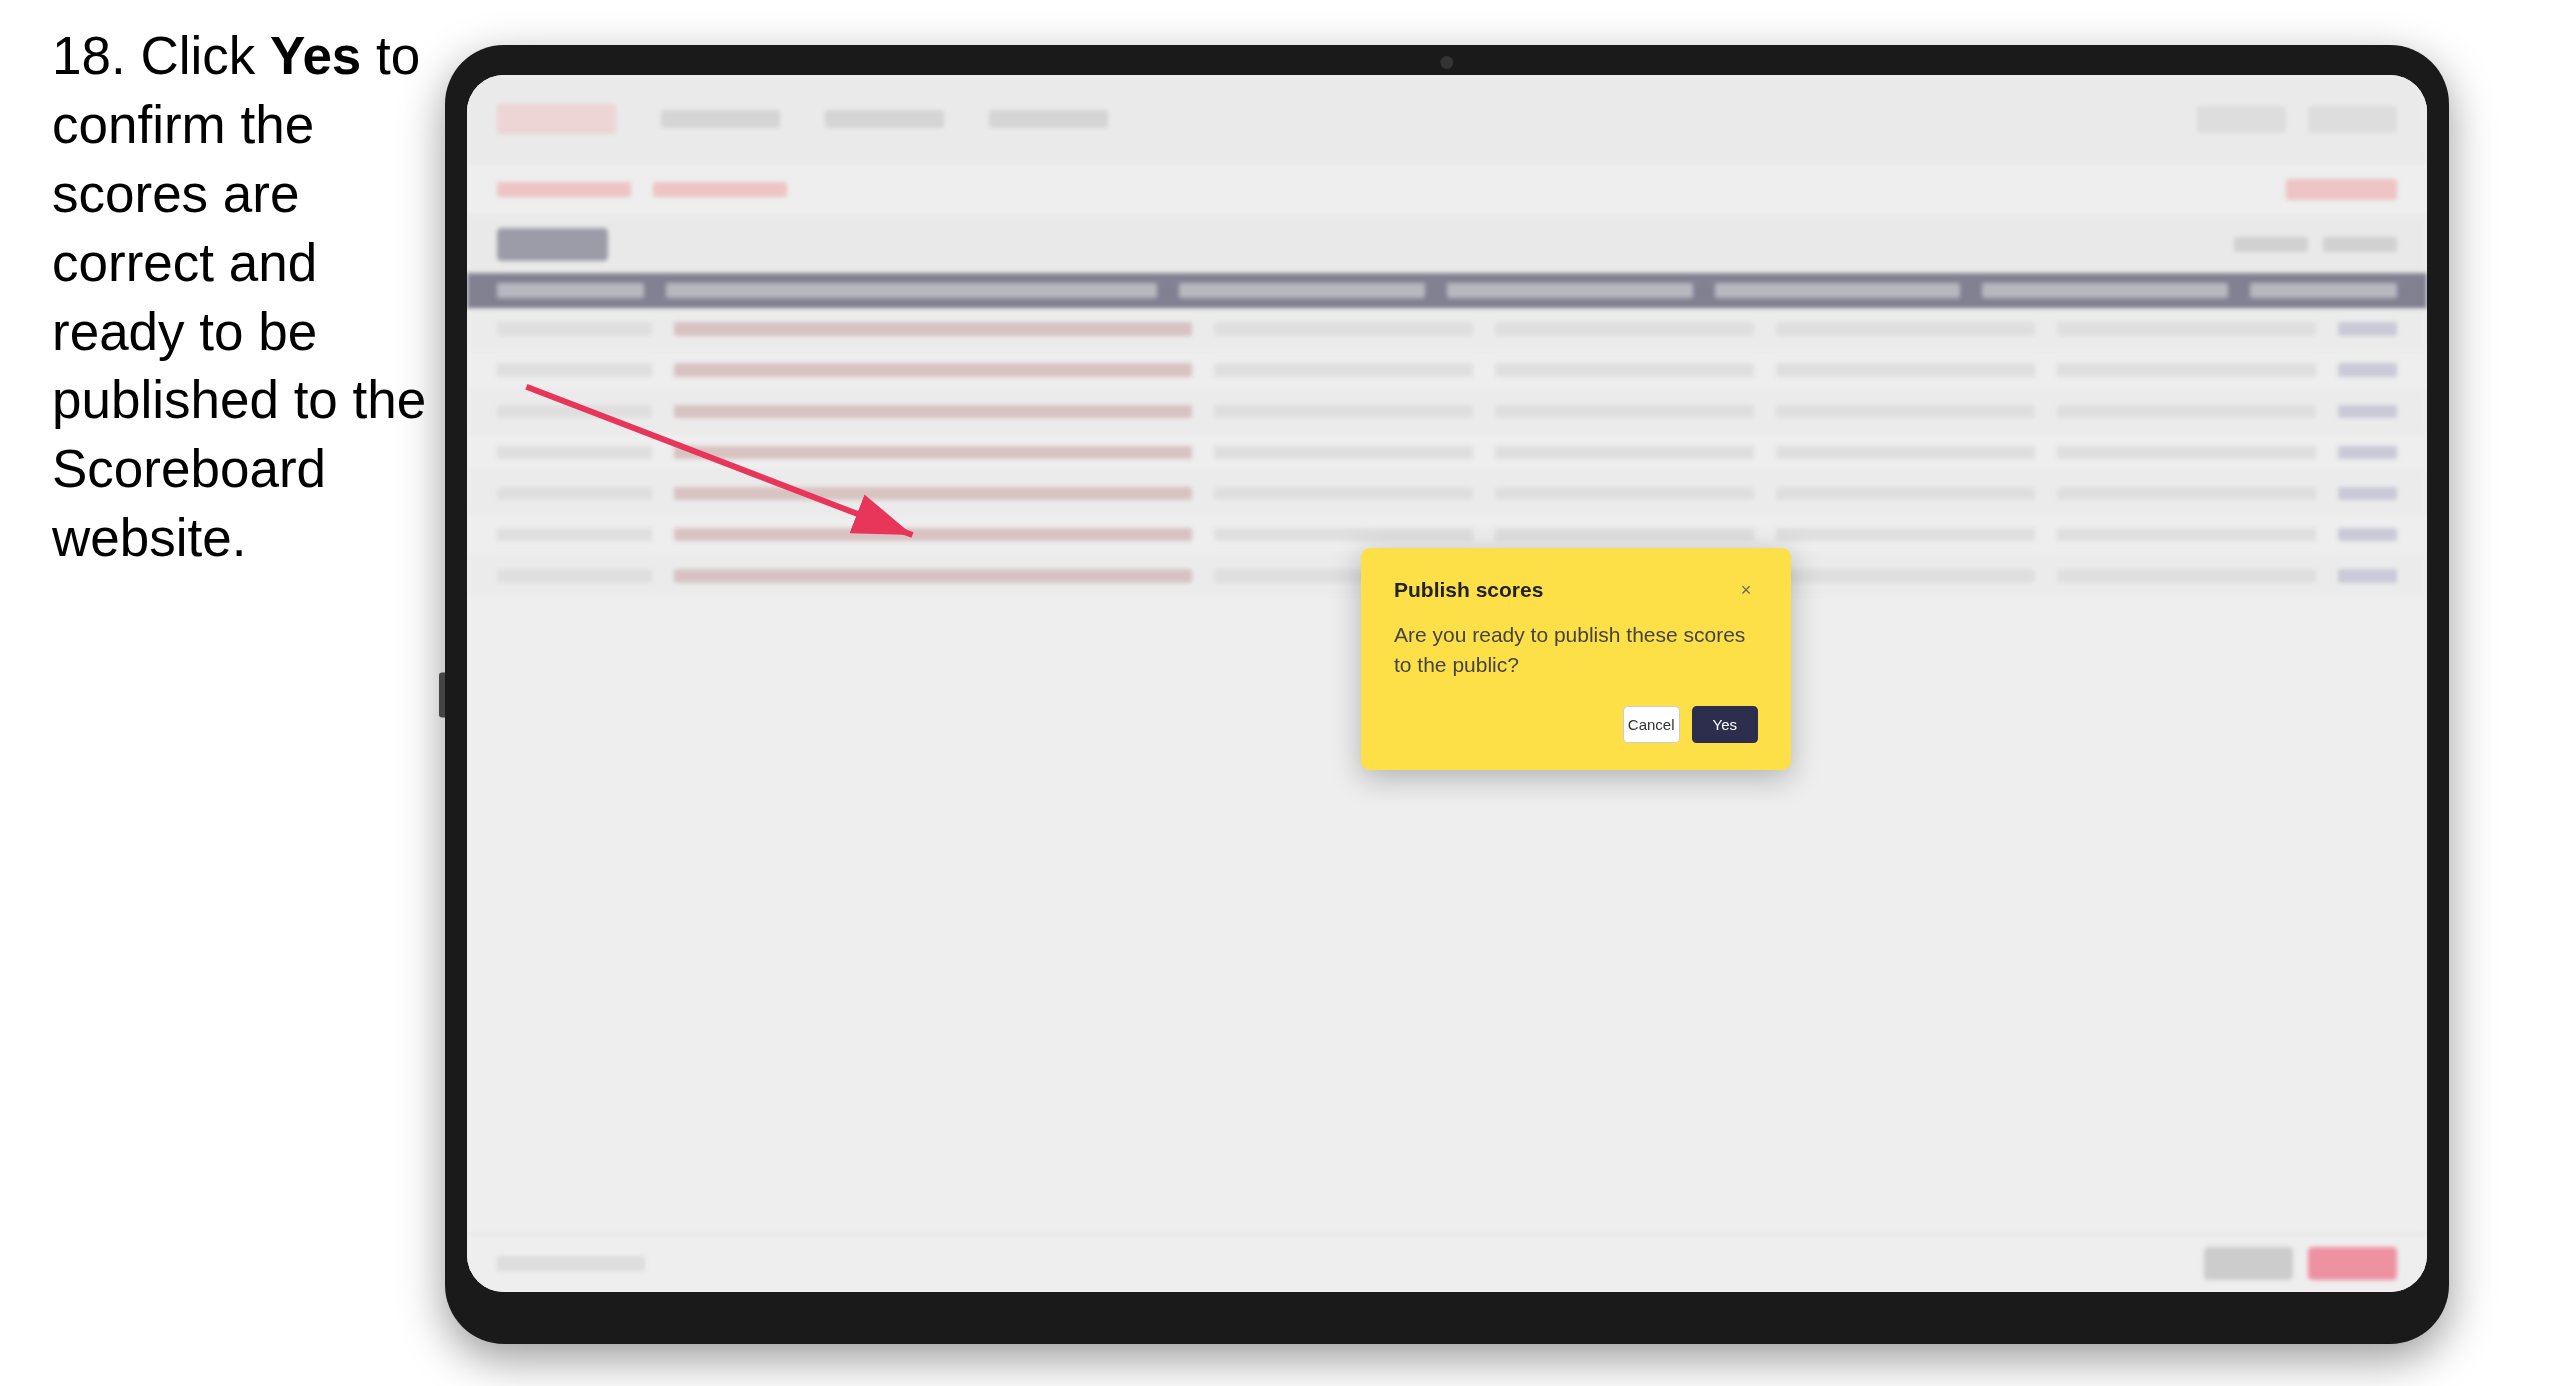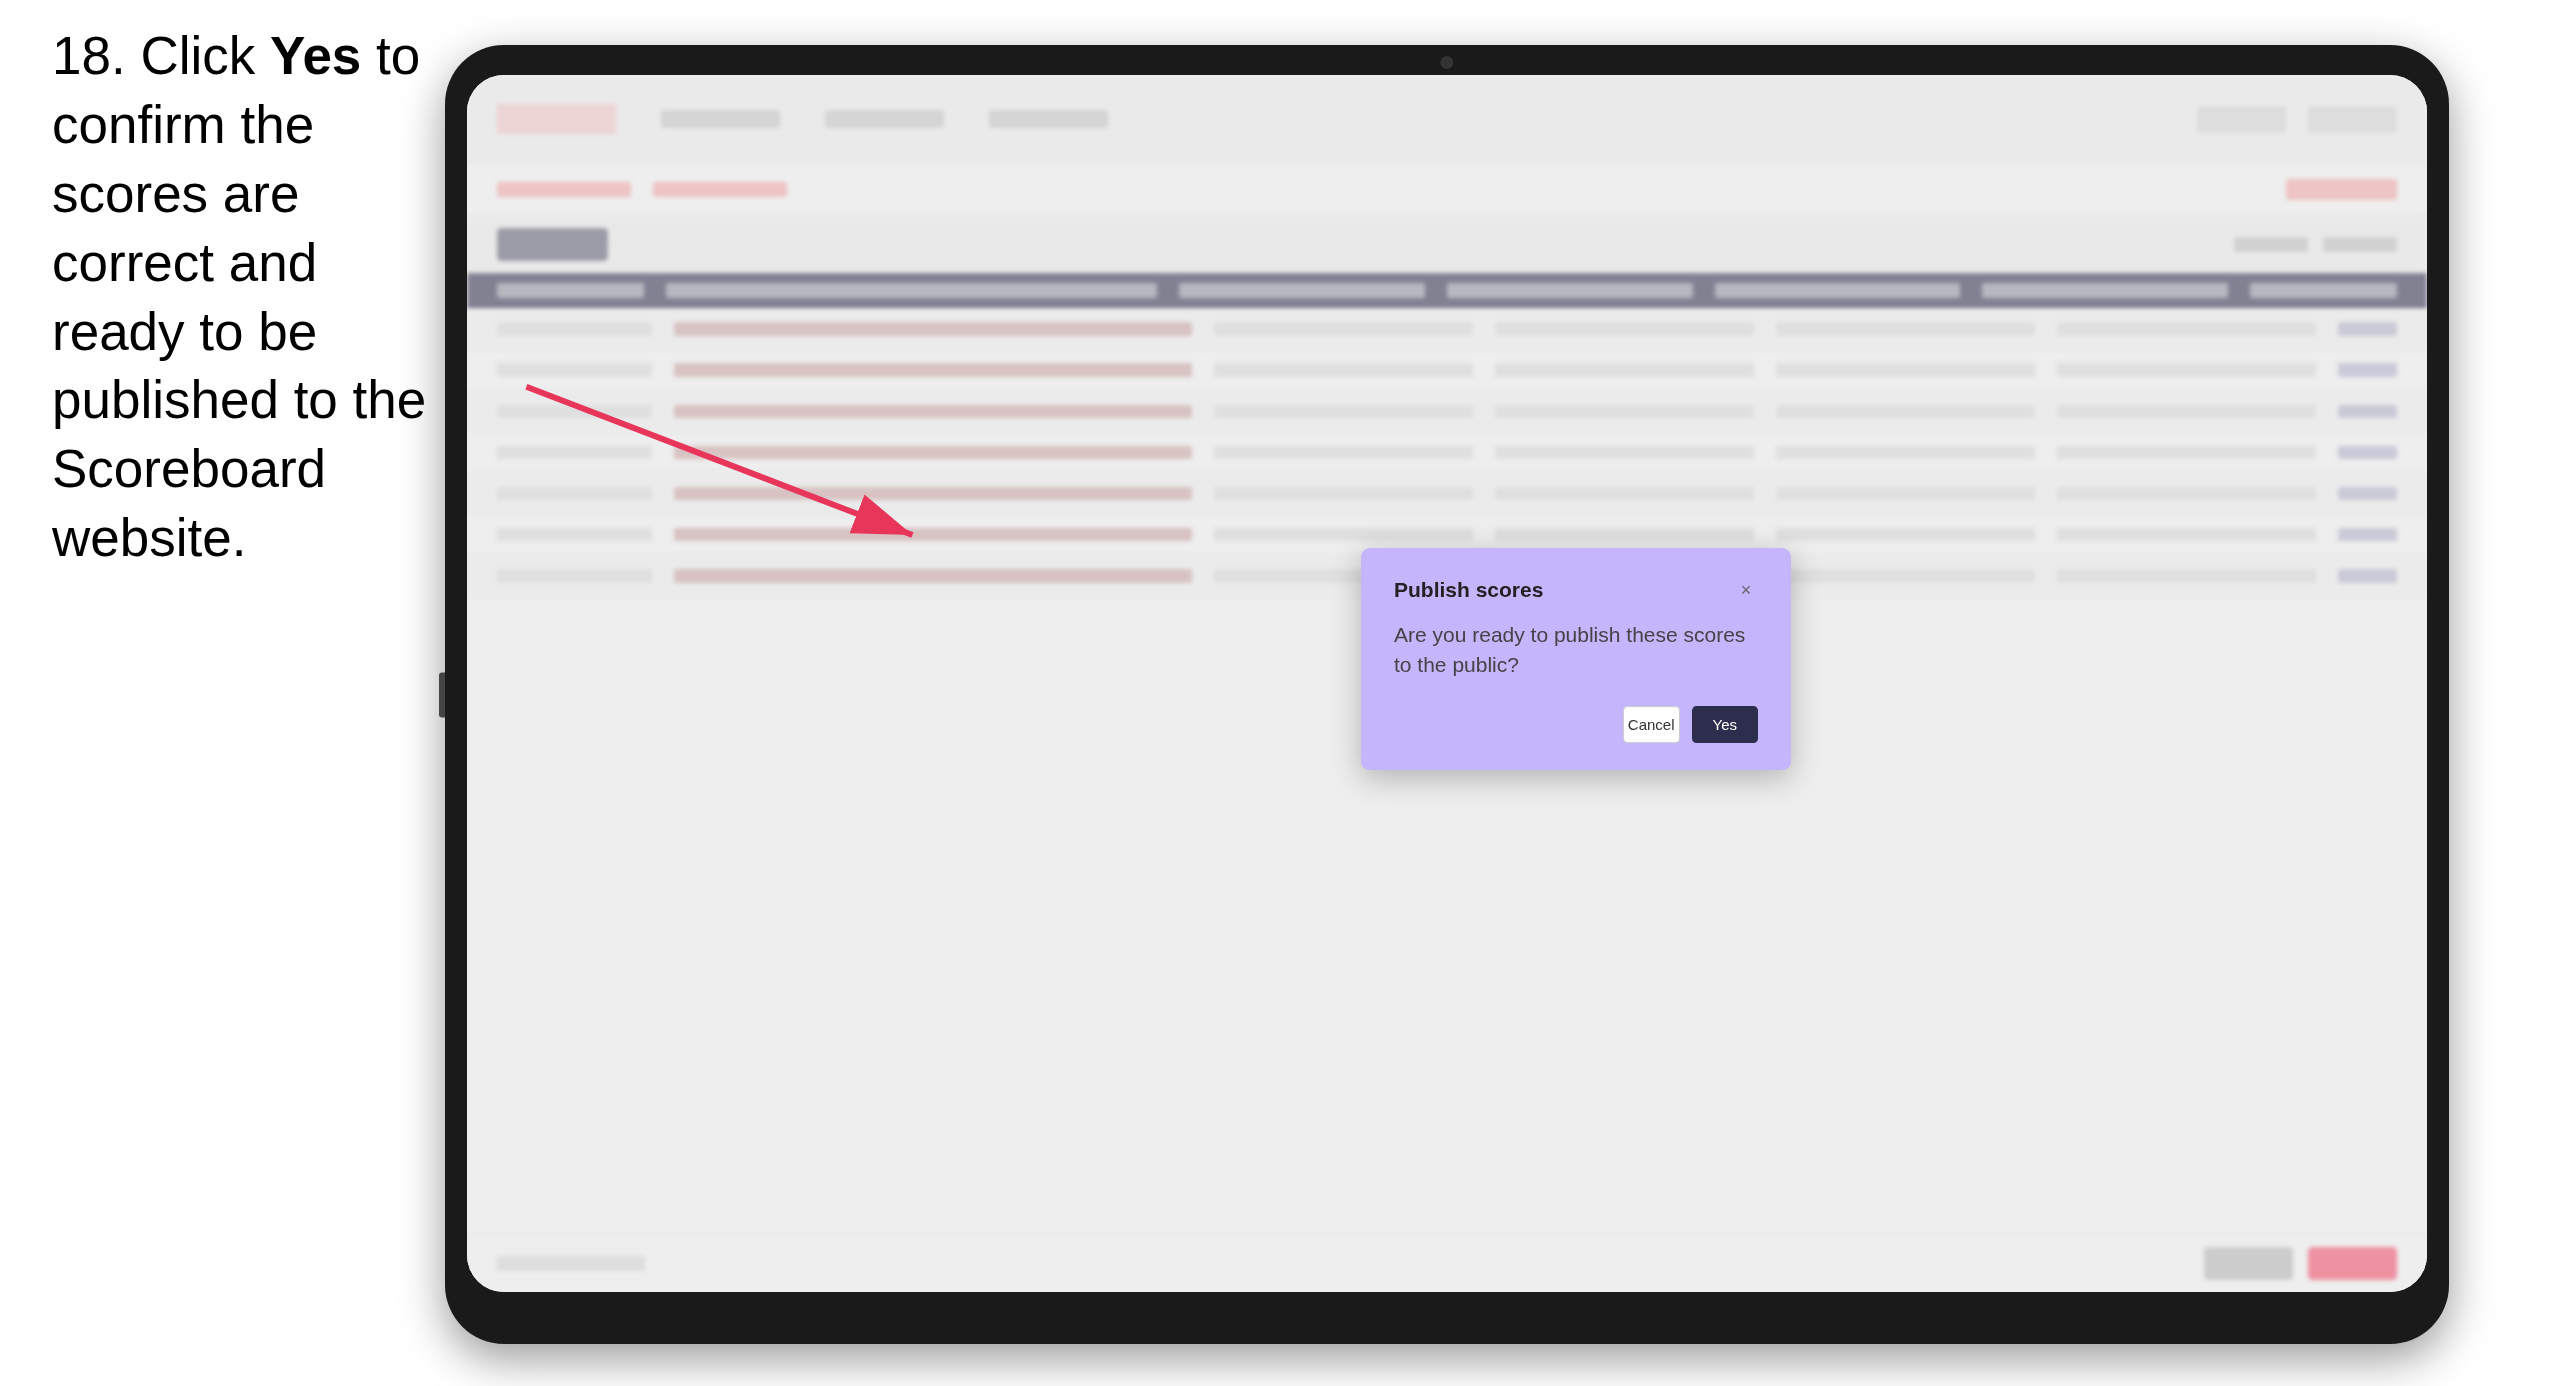--- a/index.html
+++ b/index.html
@@ -294,7 +294,7 @@
       left: 50%;
       transform: translate(-20%, -50%);
       width: 430px;
-      background: #c4b5fd;
+      background: #fde047;
       border-radius: 9px;
       box-shadow: 0 7.4px 30px rgba(0,0,0,0.25);
       z-index: 20;

